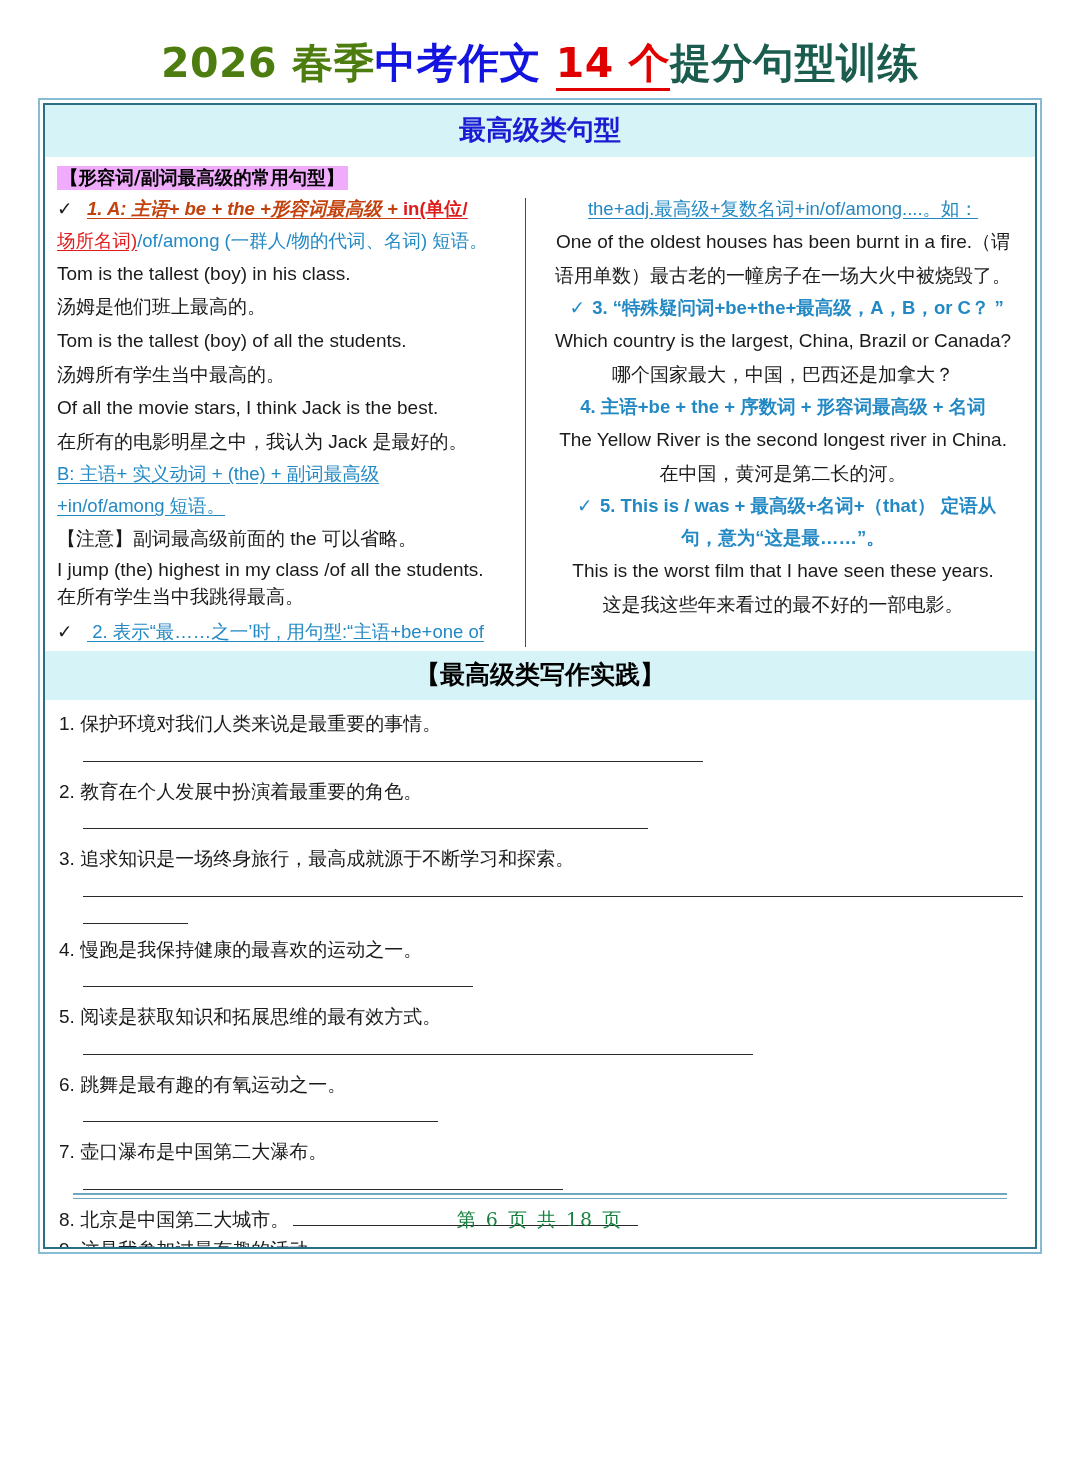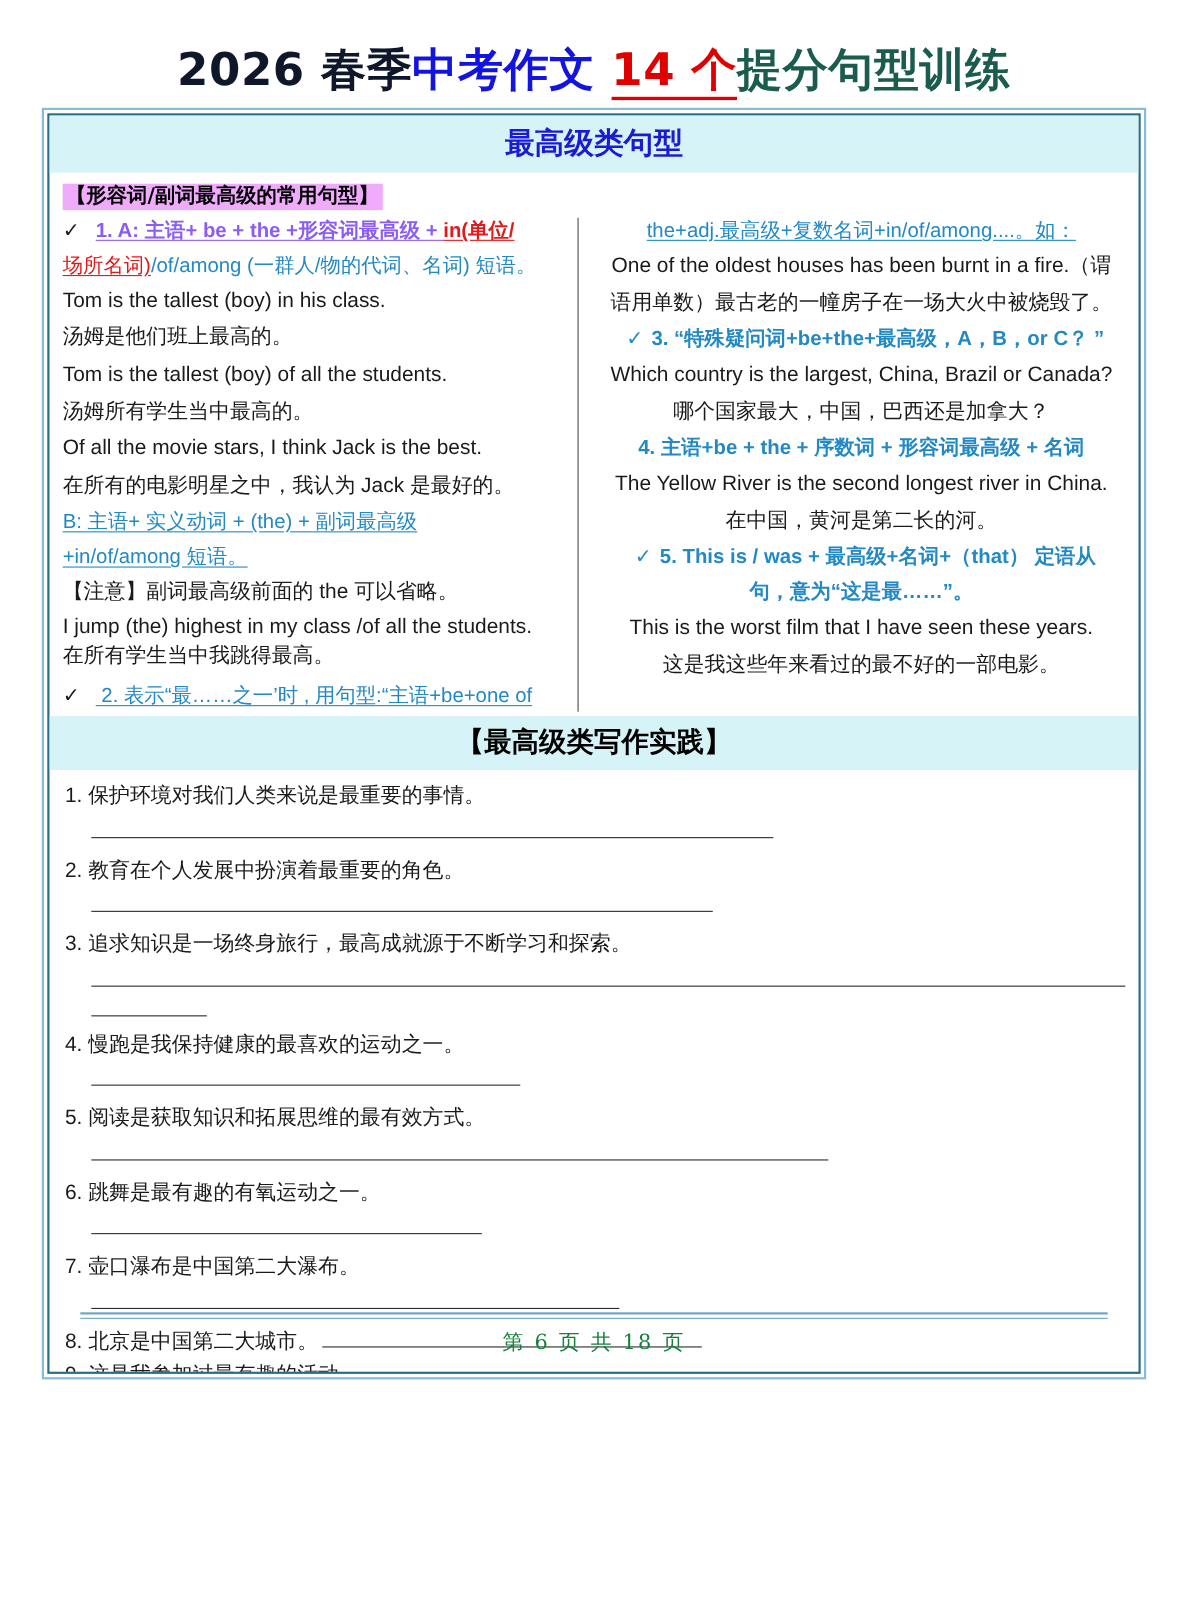--- a/index.html
+++ b/index.html
@@ -26,7 +26,7 @@
     white-space: nowrap;
     font-family: "DejaVu Sans", "Liberation Sans", sans-serif;
   }
-  .t-black { color: #0f172a; }
+  .t-black { color: #4d7c0f; }
   .t-blue  { color: #1414e0; }
   .t-red   { color: #e00000; border-bottom: 3px solid #e00000; padding-bottom: 1px; }
   .t-green { color: #1a5c4e; }

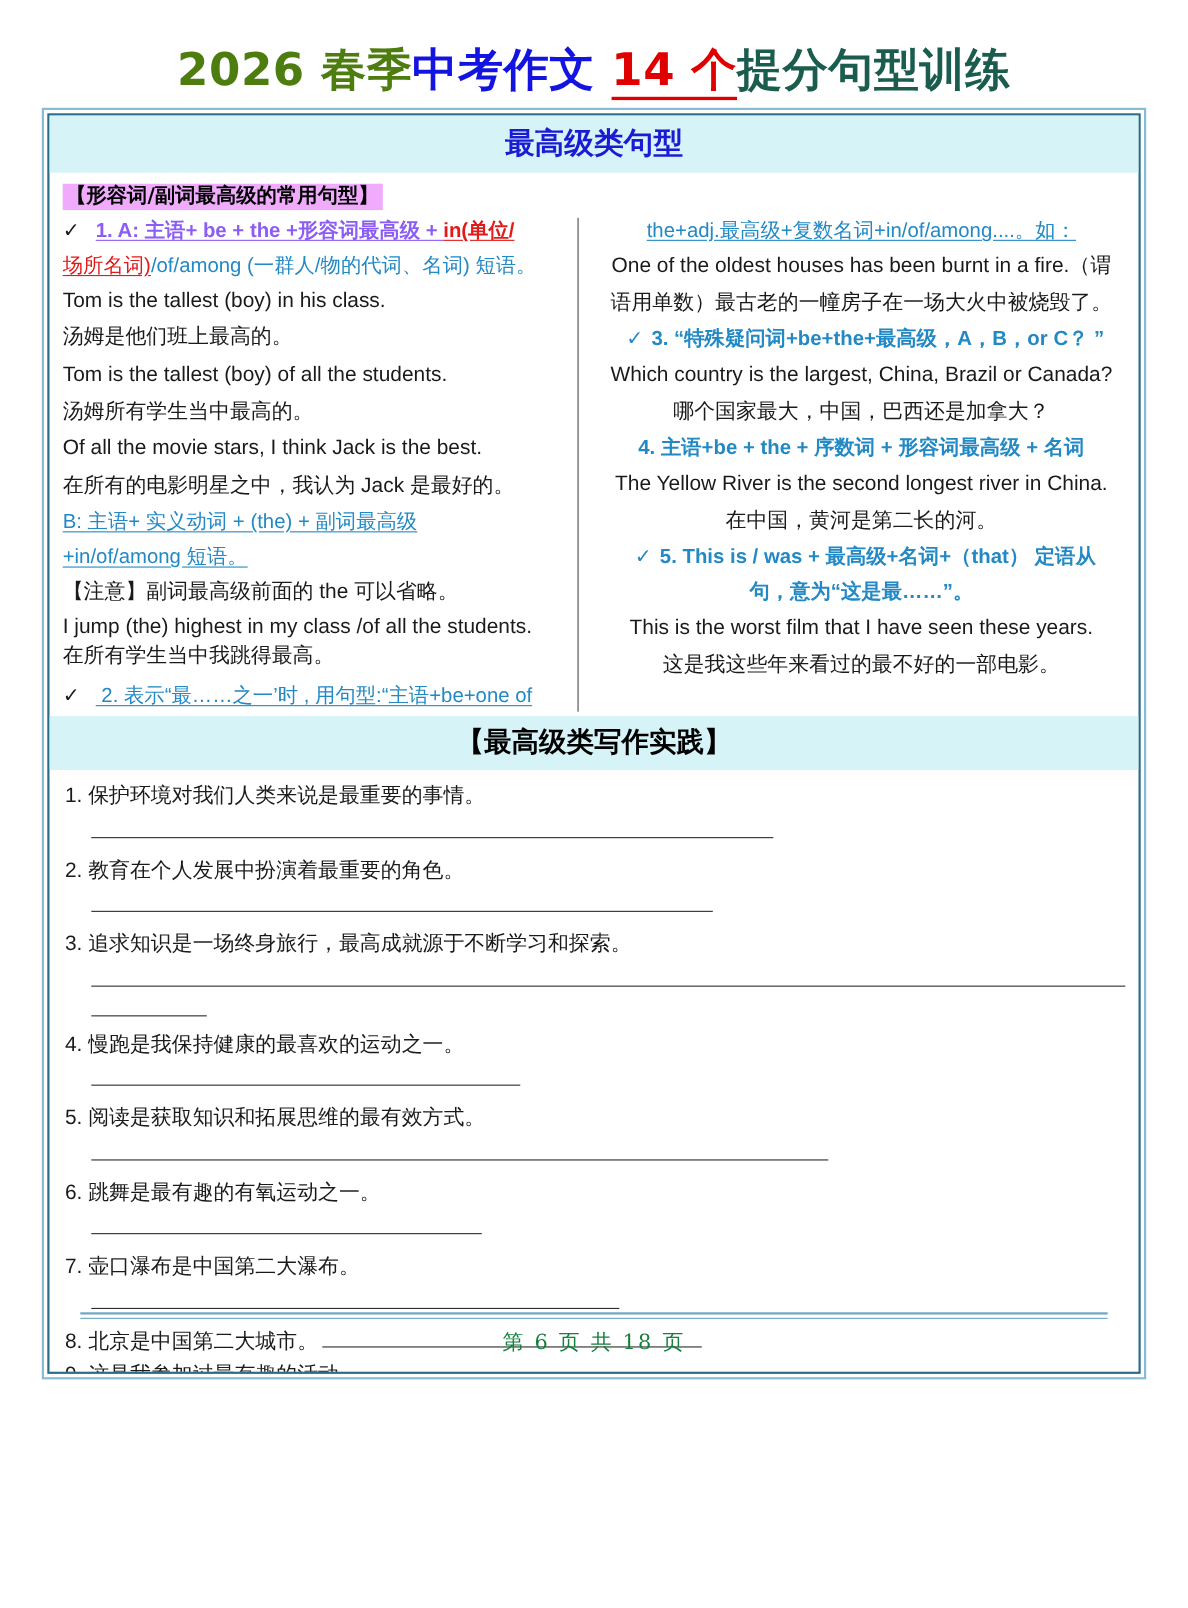--- a/index.html
+++ b/index.html
@@ -117,7 +117,7 @@
 
   .blue  { color: #2389c4; }
   .red   { color: #e01b1b; }
-  .blk   { color: #8b5cf6; }
+  .blk   { color: #c2410c; font-style: italic; }
   .u     { text-decoration: underline; text-underline-offset: 3px; }
   .b     { font-weight: bold; }
 

